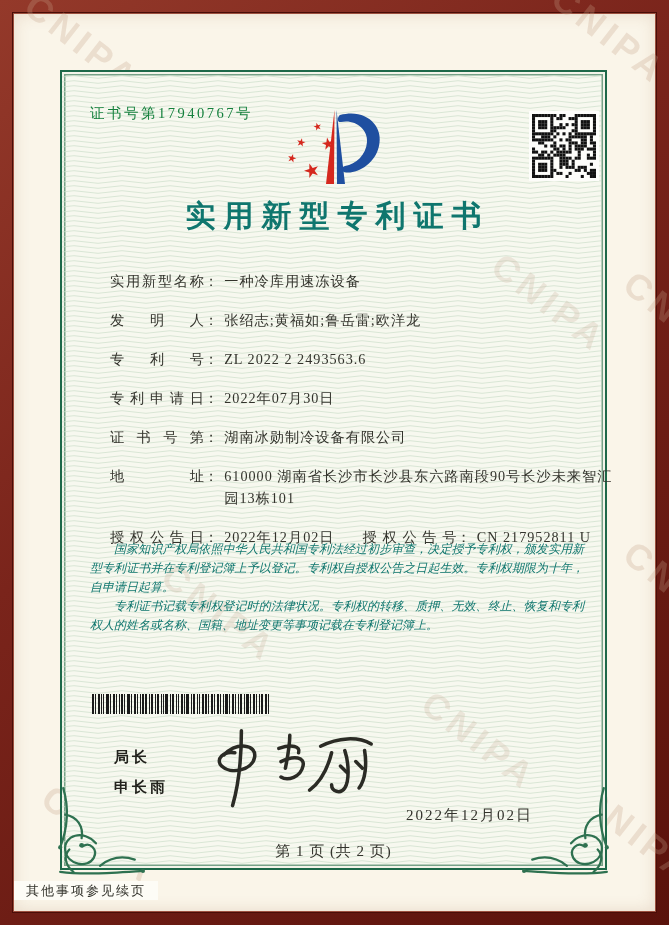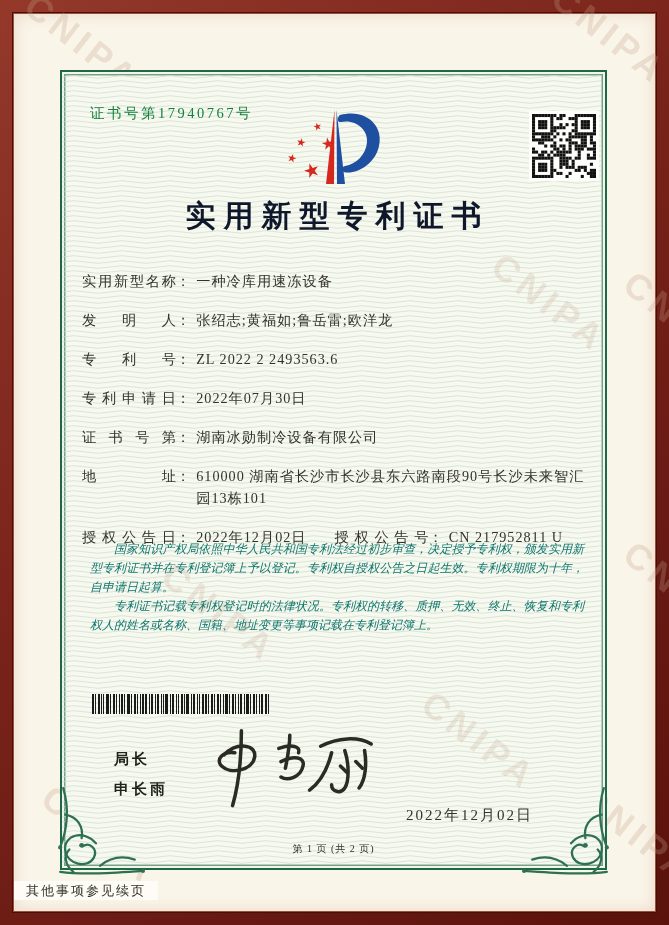--- a/index.html
+++ b/index.html
@@ -30,7 +30,7 @@
   .logo .star{position:absolute;color:#d5281e;line-height:1;}
   .qr{left:467px;top:39px;width:70px;height:70px;background:#fdfdfa;padding:3px;box-sizing:border-box;}
   .title{left:0;top:124px;width:100%;text-align:center;font-size:30px;font-weight:bold;
-    letter-spacing:8px;text-indent:8px;color:#0f172a;}
+    letter-spacing:8px;text-indent:8px;color:#0f766e;}
   .fields{left:20px;top:198px;width:502px;font-size:14.2px;line-height:22px;}
   .frow{margin-bottom:17px;white-space:nowrap;}
   .flabel{display:inline-block;width:94px;text-align:justify;text-align-last:justify;vertical-align:top;}

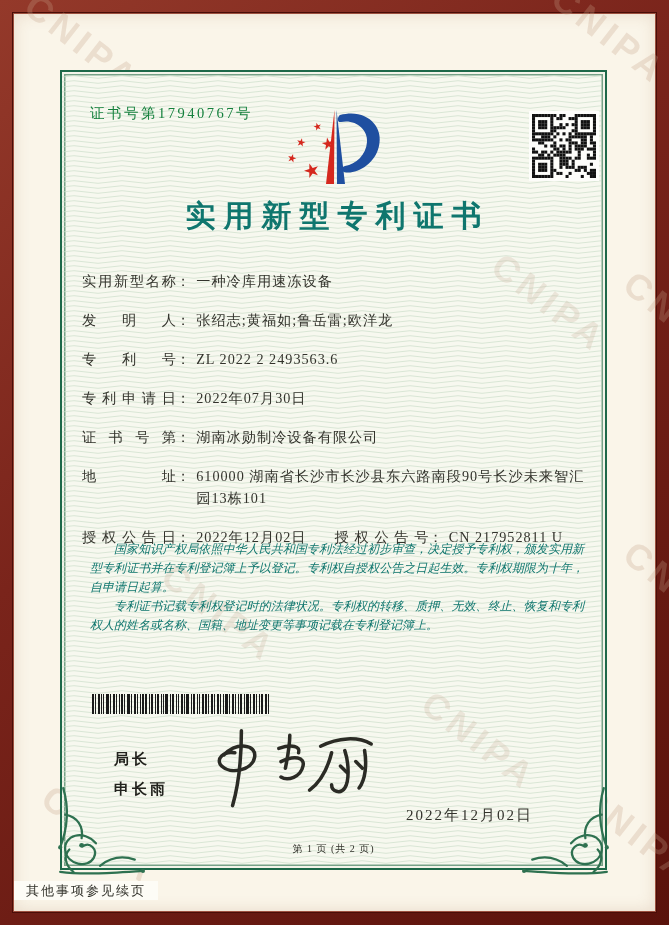--- a/index.html
+++ b/index.html
@@ -31,7 +31,7 @@
   .qr{left:467px;top:39px;width:70px;height:70px;background:#fdfdfa;padding:3px;box-sizing:border-box;}
   .title{left:0;top:124px;width:100%;text-align:center;font-size:30px;font-weight:bold;
     letter-spacing:8px;text-indent:8px;color:#0f766e;}
-  .fields{left:20px;top:198px;width:502px;font-size:14.2px;line-height:22px;}
+  .fields{left:48px;top:198px;width:502px;font-size:14.2px;line-height:22px;}
   .frow{margin-bottom:17px;white-space:nowrap;}
   .flabel{display:inline-block;width:94px;text-align:justify;text-align-last:justify;vertical-align:top;}
   .colon{margin-right:6px;}

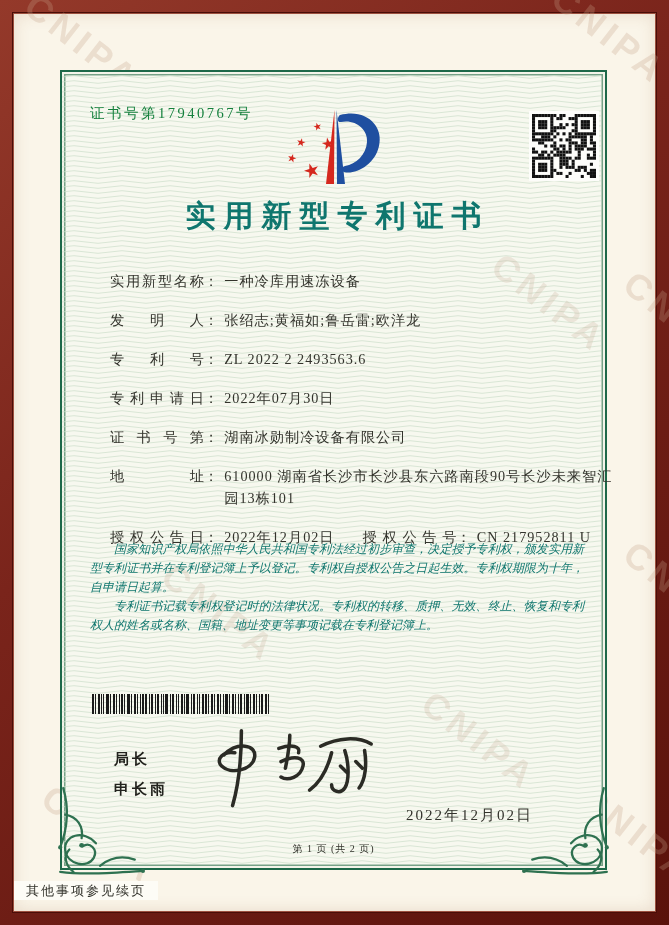--- a/index.html
+++ b/index.html
@@ -41,7 +41,7 @@
     text-align:justify;color:#0f766e;}
   .paras p{margin:0;text-indent:2em;}
   .barcode{left:30px;top:622px;width:182px;height:20px;}
-  .signer{left:52px;top:672px;font-family:Liberation Sans, sans-serif;font-size:15px;
+  .signer{left:52px;top:672px;font-family:Liberation Mono, monospace;font-size:15px;
     font-weight:bold;letter-spacing:3px;color:#23231e;line-height:30px;}
   .sig{left:130px;top:650px;width:200px;height:88px;}
   .idate{left:344px;top:734px;font-size:15px;letter-spacing:2px;color:#33332c;}

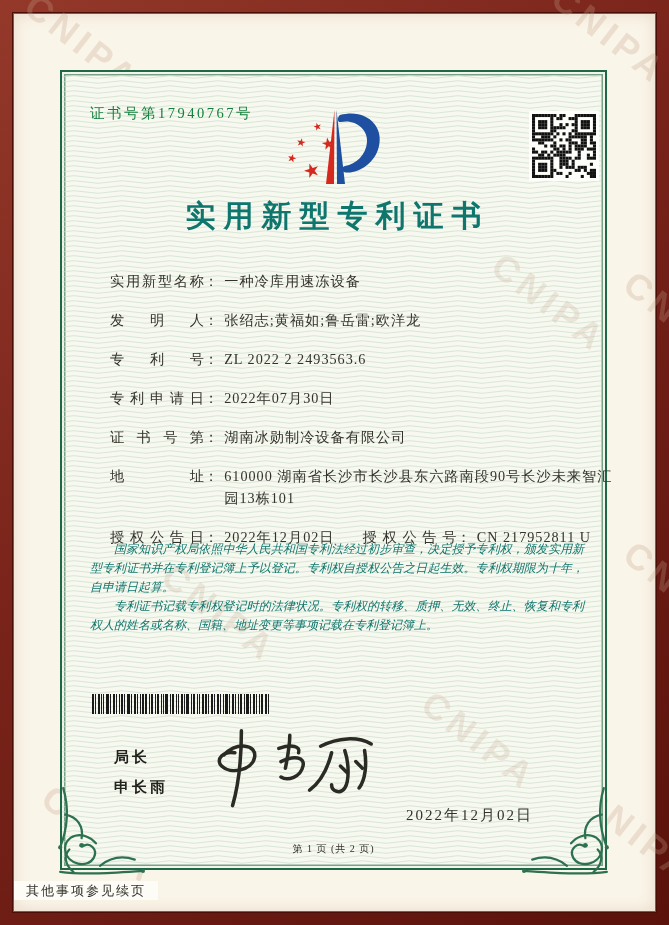--- a/index.html
+++ b/index.html
@@ -45,7 +45,7 @@
     font-weight:bold;letter-spacing:3px;color:#23231e;line-height:30px;}
   .sig{left:130px;top:650px;width:200px;height:88px;}
   .idate{left:344px;top:734px;font-size:15px;letter-spacing:2px;color:#33332c;}
-  .pinfo{left:0;top:770px;width:100%;text-align:center;font-size:10px;letter-spacing:1px;font-family:Liberation Serif, serif;}
+  .pinfo{left:0;top:770px;width:100%;text-align:center;font-size:15px;letter-spacing:1px;font-family:Liberation Serif, serif;}
   .orn{width:92px;height:92px;}
   .ornL{left:-9px;top:712px;}
   .ornR{right:-9px;top:712px;transform:scaleX(-1);}

